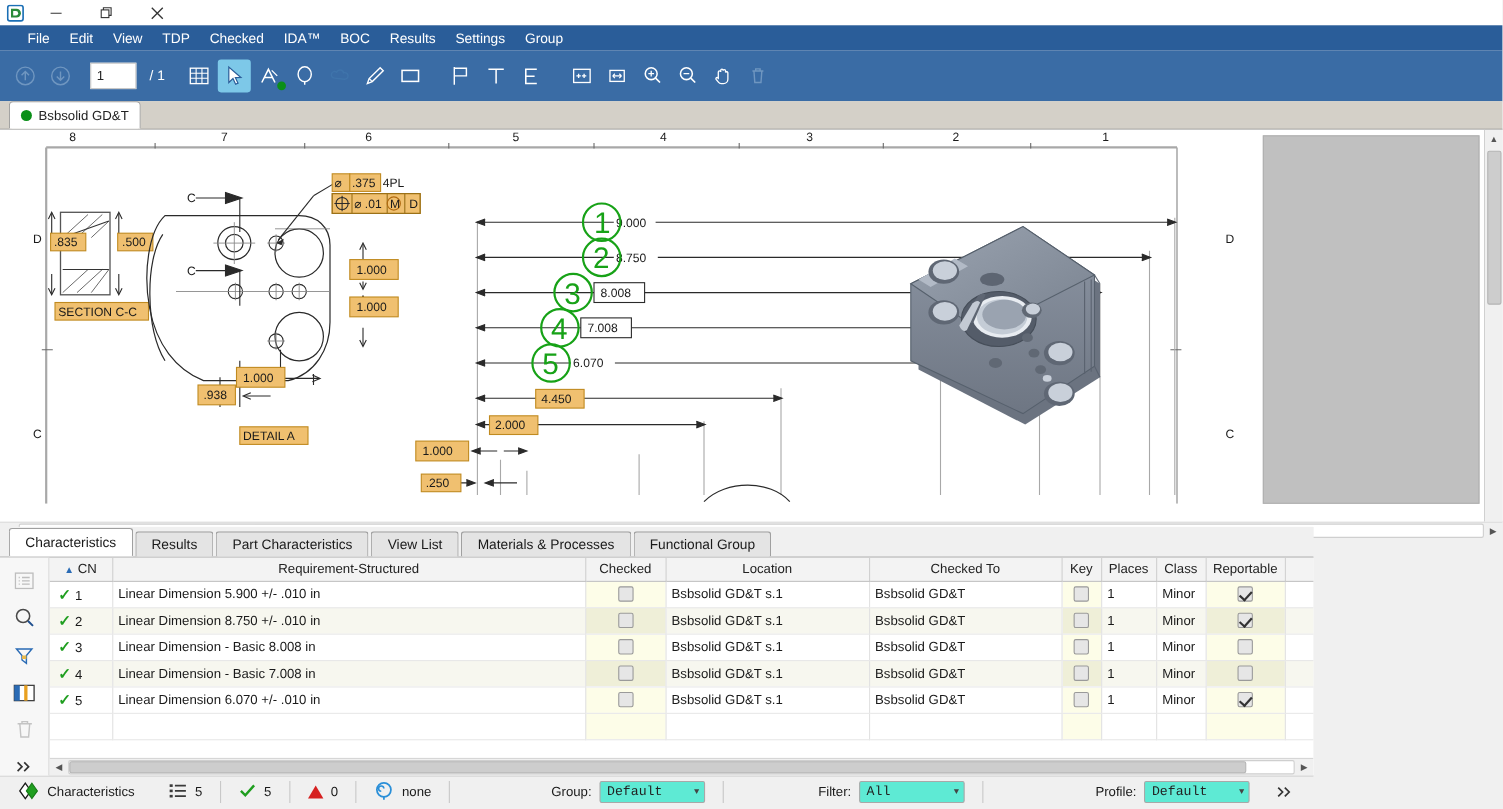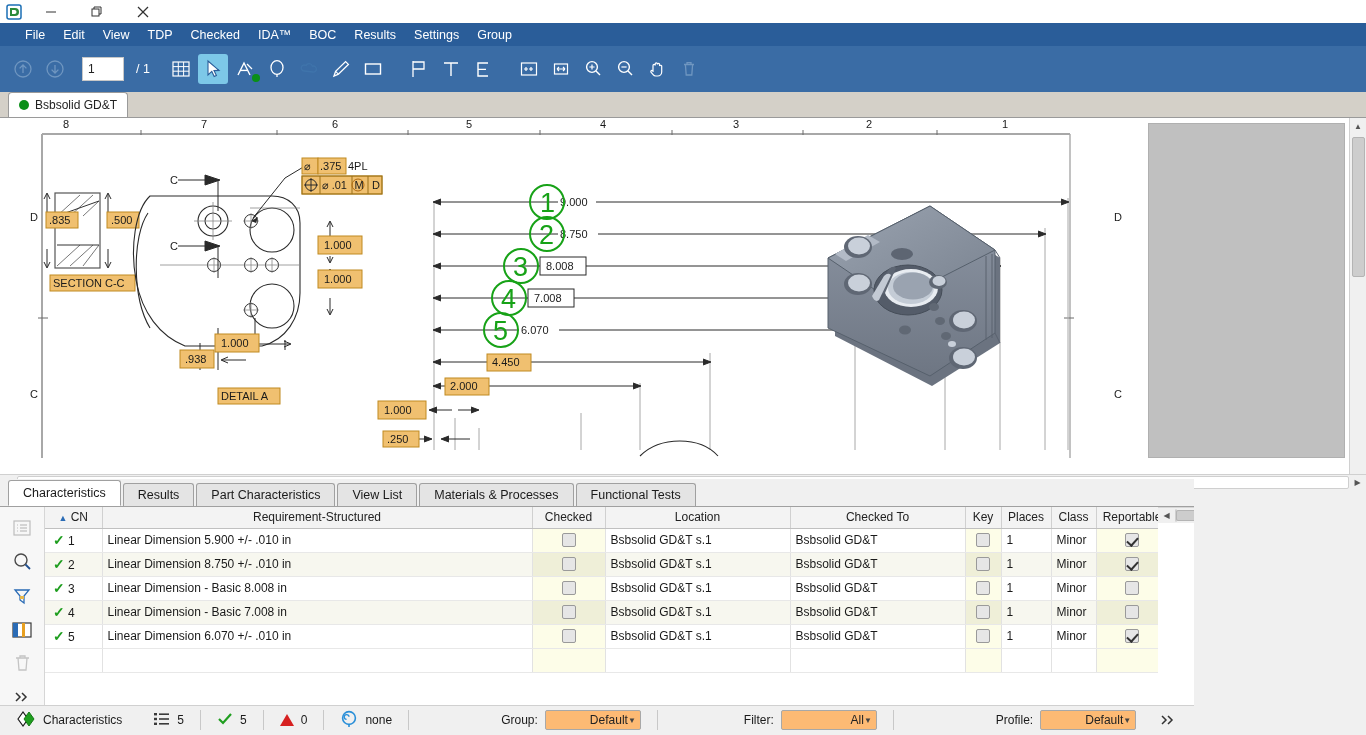--- a/index.html
+++ b/index.html
@@ -733,7 +733,7 @@
         <span>Materials &amp; Processes</span>
       </div>
     <div class="ptab">
-        <span>Functional Tests</span>
+        <span>Functional Group</span>
       </div>
   </div>
 

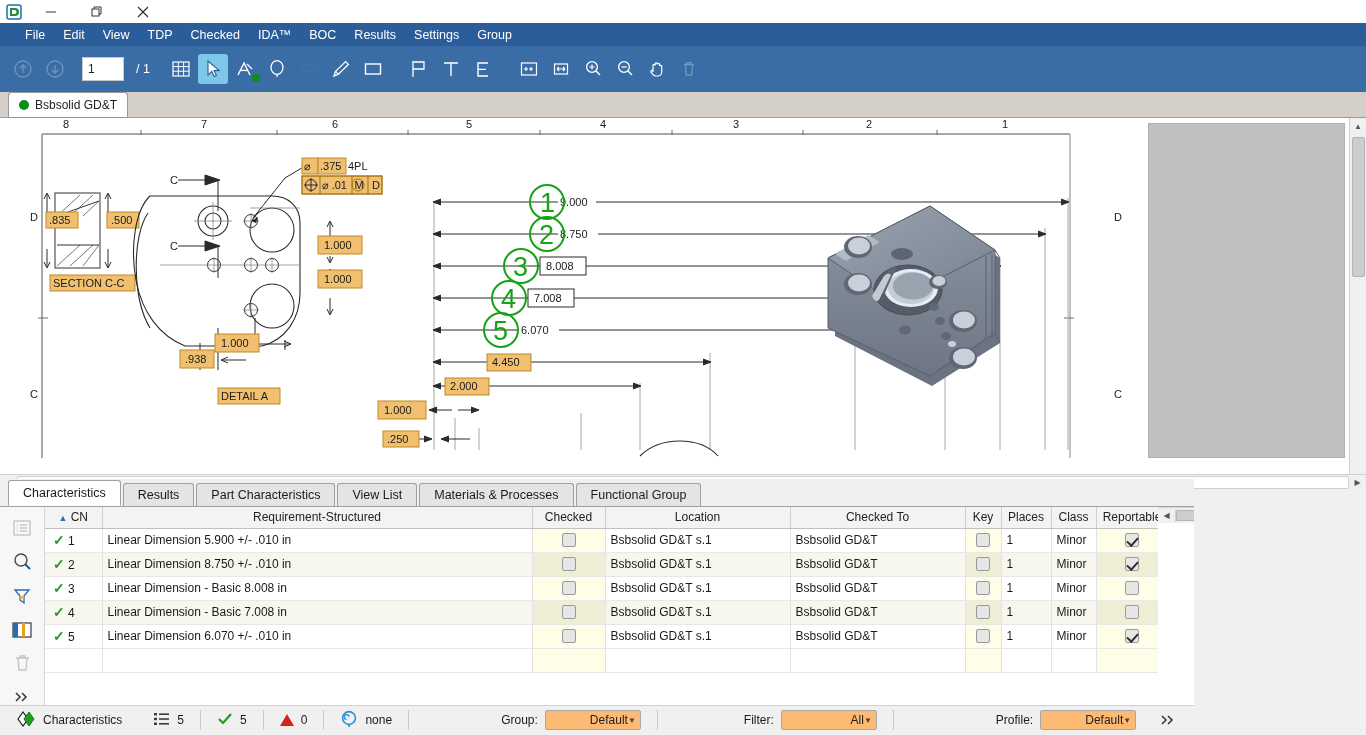--- a/index.html
+++ b/index.html
@@ -157,7 +157,7 @@
   }
   .rail-btn { width: 26px; height: 22px; display: flex; align-items: center; justify-content: center; }
 
-  .grid-wrap { flex: 1; display: flex; flex-direction: row; overflow: hidden; }
+  .grid-wrap { flex: 1; display: flex; flex-direction: column; overflow: hidden; }
   table.grid { border-collapse: collapse; width: 1321px; table-layout: fixed; }
   table.grid th {
     background: #f3f3f3; font-weight: normal; font-size: 12px; color: #222;

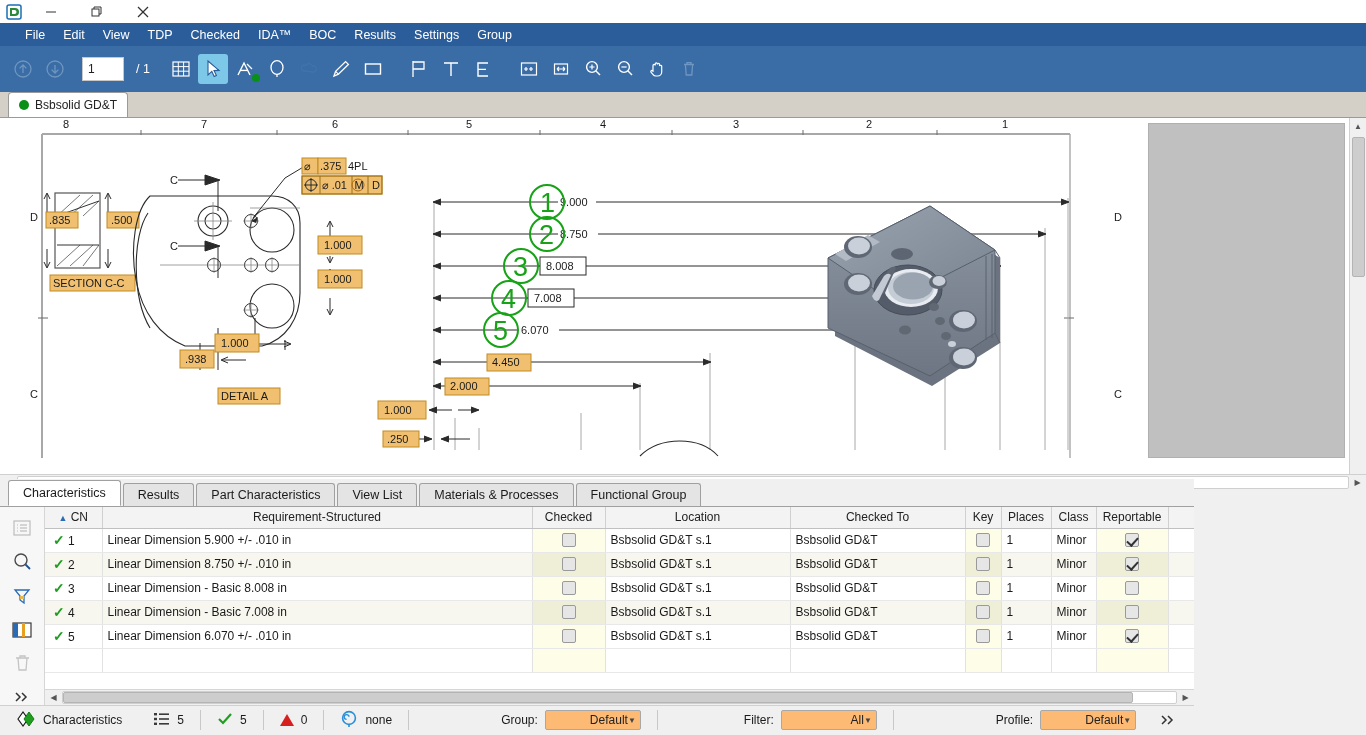--- a/index.html
+++ b/index.html
@@ -192,10 +192,10 @@
   .st-cell { display: flex; align-items: center; gap: 7px; padding: 0 16px; height: 29px; }
   .st-div { width: 1px; height: 20px; background: #c8c8c8; }
   .st-select {
-    height: 20px; min-width: 96px; background: #fdba74;
+    height: 20px; min-width: 96px; background: #5eead4;
     border: 1px solid #a8a8a8; border-radius: 2px;
-    display: flex; align-items: center; justify-content: flex-end;
-    padding: 0 4px 0 6px; font-size: 12px; color: #222;
+    display: flex; align-items: center; justify-content: space-between;
+    padding: 0 4px 0 6px; font-size: 12px; color: #222; font-family: Liberation Mono, monospace;
   }
   .st-select .car { font-size: 8px; color: #444; }
   .red-tri { width: 0; height: 0; border-left: 7px solid transparent; border-right: 7px solid transparent; border-bottom: 12px solid #d62020;}

